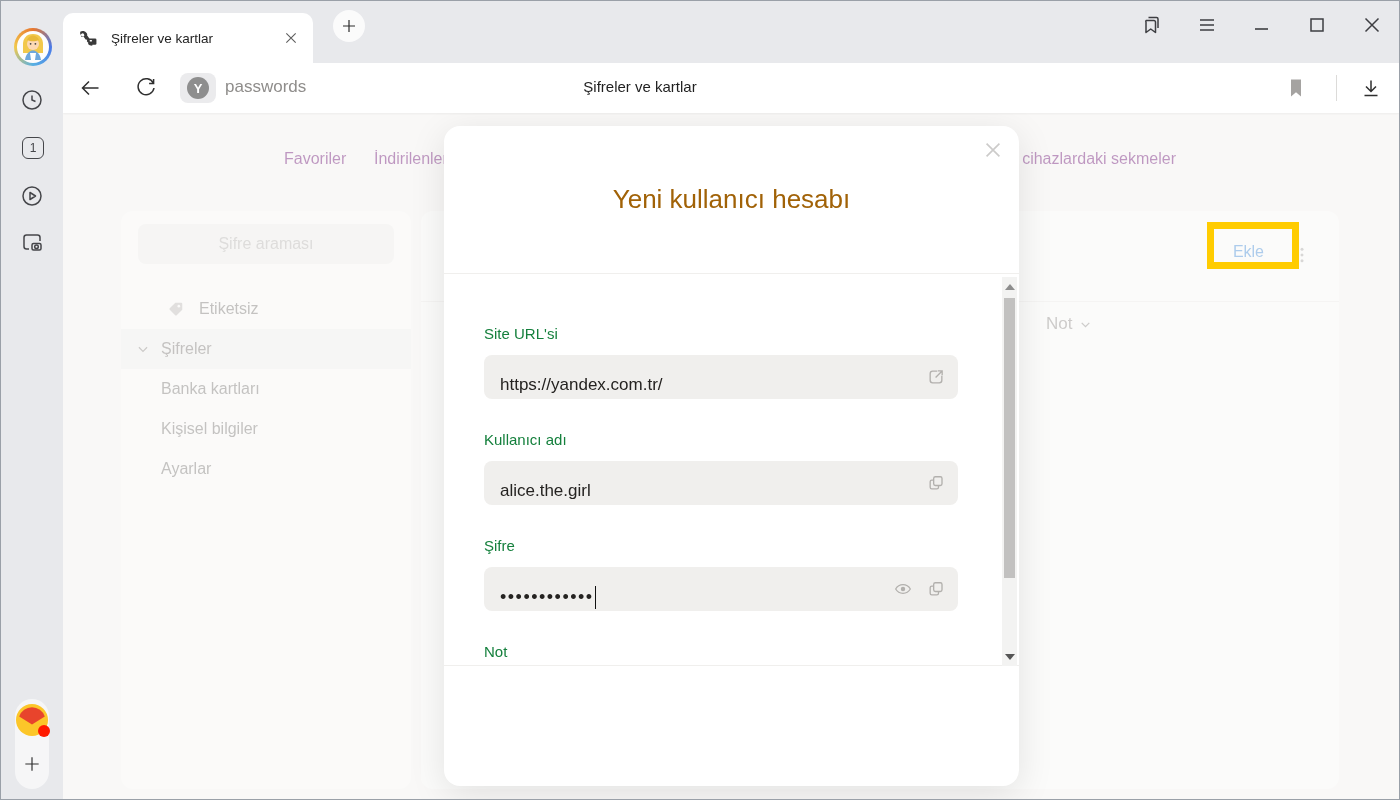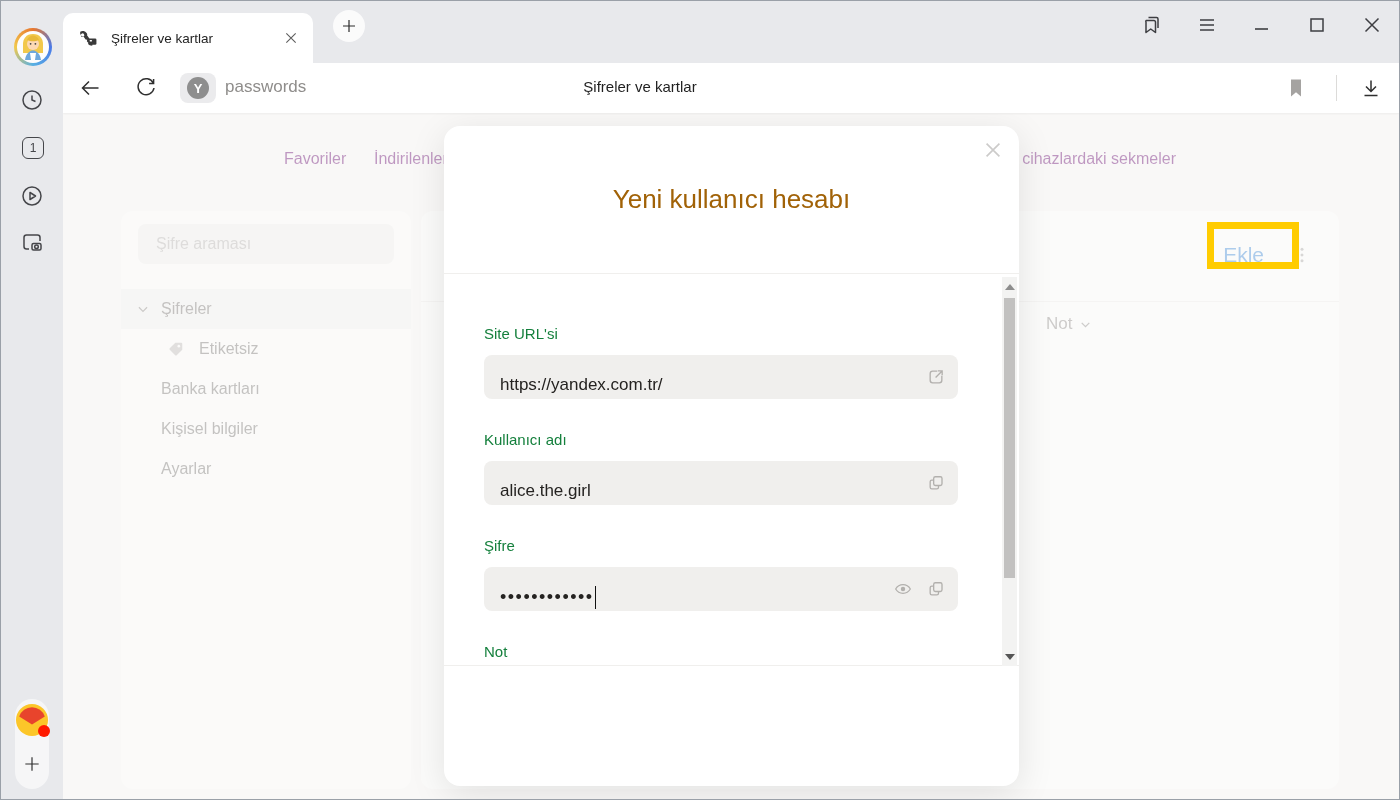--- a/index.html
+++ b/index.html
@@ -49,7 +49,7 @@
   .pnav { position:absolute; top:37px; font-size:16px; color:#701a75; cursor:pointer; white-space:nowrap; }
   .left-panel { position:absolute; left:58px; top:98px; width:290px; bottom:10px; background:#f5f4f2; border-radius:12px; }
   .search-box { position:absolute; left:17px; top:13px; right:17px; height:40px; background:#eae9e7; border:none;
-    border-radius:8px; font-size:16px; color:#555; padding:0 18px; font-family:"Liberation Sans",sans-serif; }
+    border-radius:8px; font-size:16px; color:#555; padding:0 18px; font-family:"Liberation Sans",sans-serif;text-align:center; }
   .search-box::placeholder { color:#b5b2af; }
   .menu { position:absolute; top:78px; left:0; right:0; }
   .mrow { height:40px; display:flex; align-items:center; font-size:16px; color:#7c7976; cursor:pointer; }

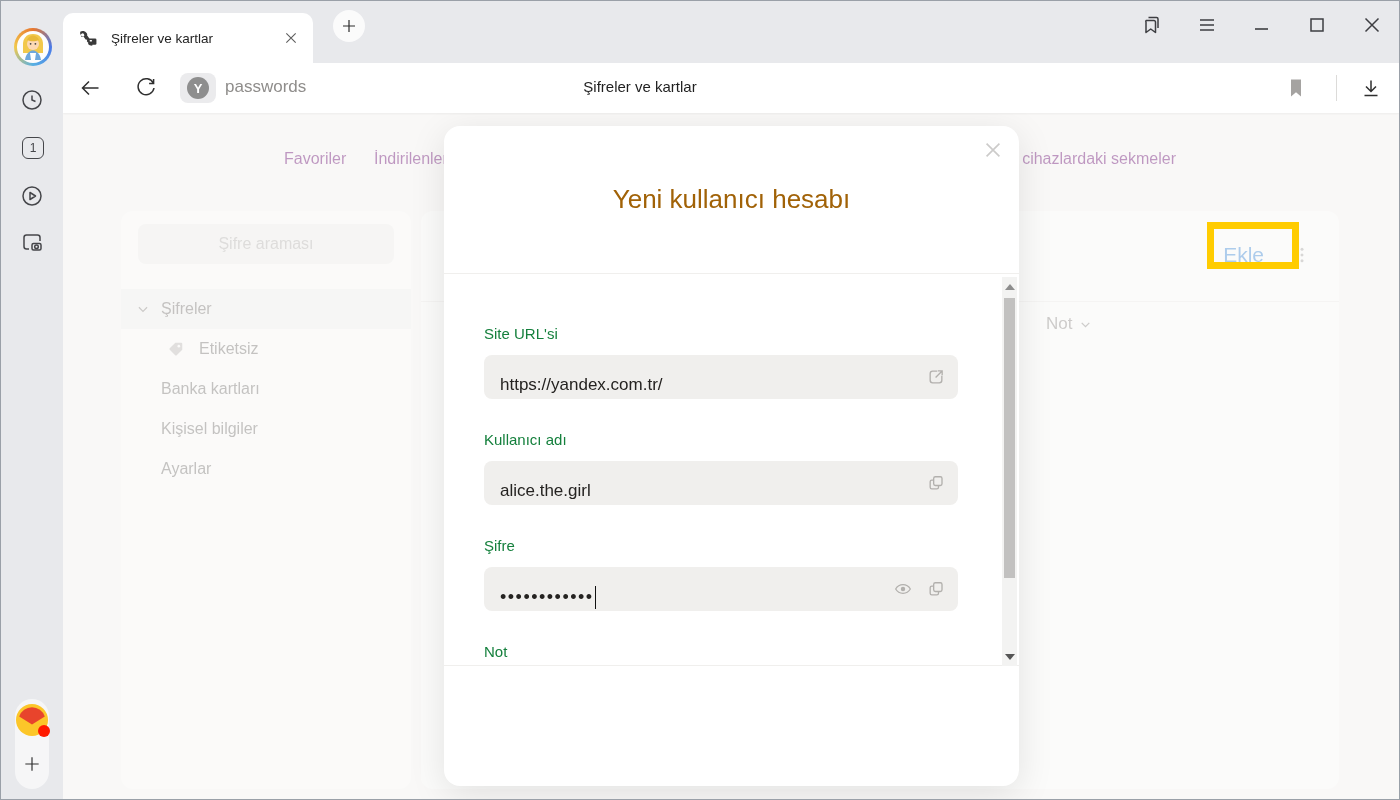--- a/index.html
+++ b/index.html
@@ -59,7 +59,7 @@
   .mrow .pad2 { width:45px; flex:none; }
   .tag-ico { width:20px; height:20px; margin-right:13px; }
   .main-panel { position:absolute; left:358px; top:98px; right:60px; bottom:10px; background:#f7f6f4; border-radius:12px; }
-  .mp-add { position:absolute; right:75px; top:32px; font-size:21px; color:#4a8fd4; cursor:pointer; }
+  .mp-add { position:absolute; right:75px; top:32px; font-size:16px; color:#4a8fd4; cursor:pointer; }
   .mp-kebab { position:absolute; right:27px; top:34px; width:20px; height:20px; color:#a9a7a5; cursor:pointer; }
   .mp-divider { position:absolute; left:0; right:0; top:90px; height:1px; background:#e8e7e5; }
   .mp-col { position:absolute; left:625px; top:103px; font-size:17px; color:#908d8a; cursor:pointer; display:flex; align-items:center; gap:7px; }

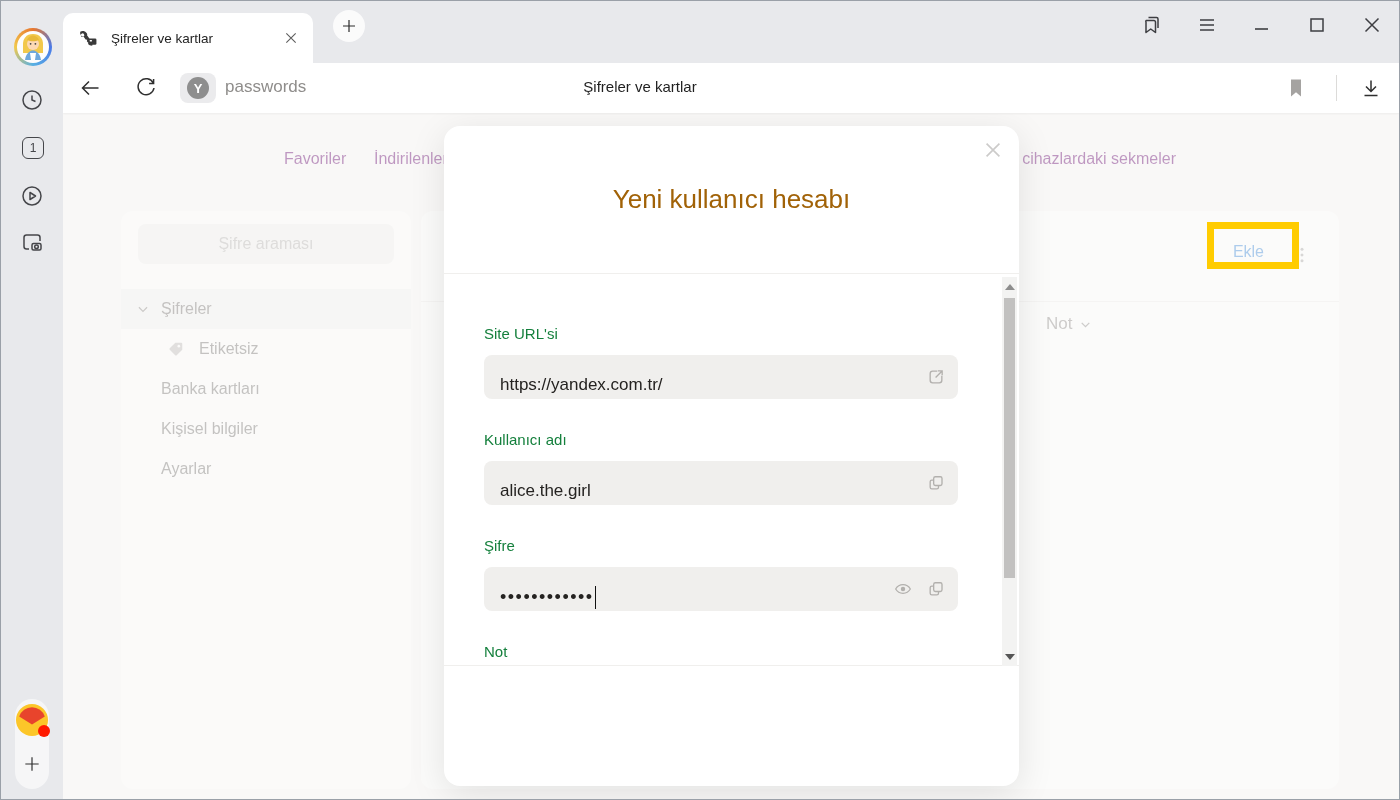--- a/index.html
+++ b/index.html
@@ -111,12 +111,6 @@
     <div class="left-panel">
       <input class="search-box" type="text" placeholder="Şifre araması" style="">
       <div class="menu">
-        <div class="mrow sel">
-          <svg class="chev" viewBox="0 0 24 24" fill="none" stroke="currentColor" stroke-width="2">
-              <path d="M5 9l7 7 7-7"></path>
-            </svg>
-          <span>Şifreler</span>
-        </div>
         <div class="mrow">
           <span class="pad2"></span>
           <svg class="tag-ico" viewBox="0 0 24 24">
@@ -124,6 +118,12 @@
               <circle cx="15.4" cy="8.6" r="1.6" fill="#f5f4f2"></circle>
             </svg>
           <span>Etiketsiz</span>
+        </div>
+        <div class="mrow sel">
+          <svg class="chev" viewBox="0 0 24 24" fill="none" stroke="currentColor" stroke-width="2">
+              <path d="M5 9l7 7 7-7"></path>
+            </svg>
+          <span>Şifreler</span>
         </div>
         <div class="mrow">
           <span class="pad"></span>

